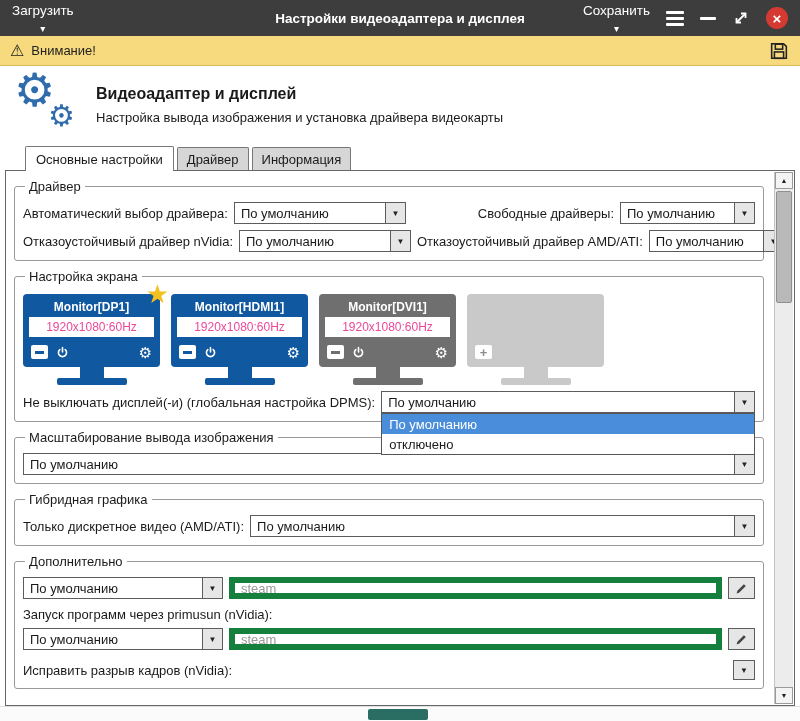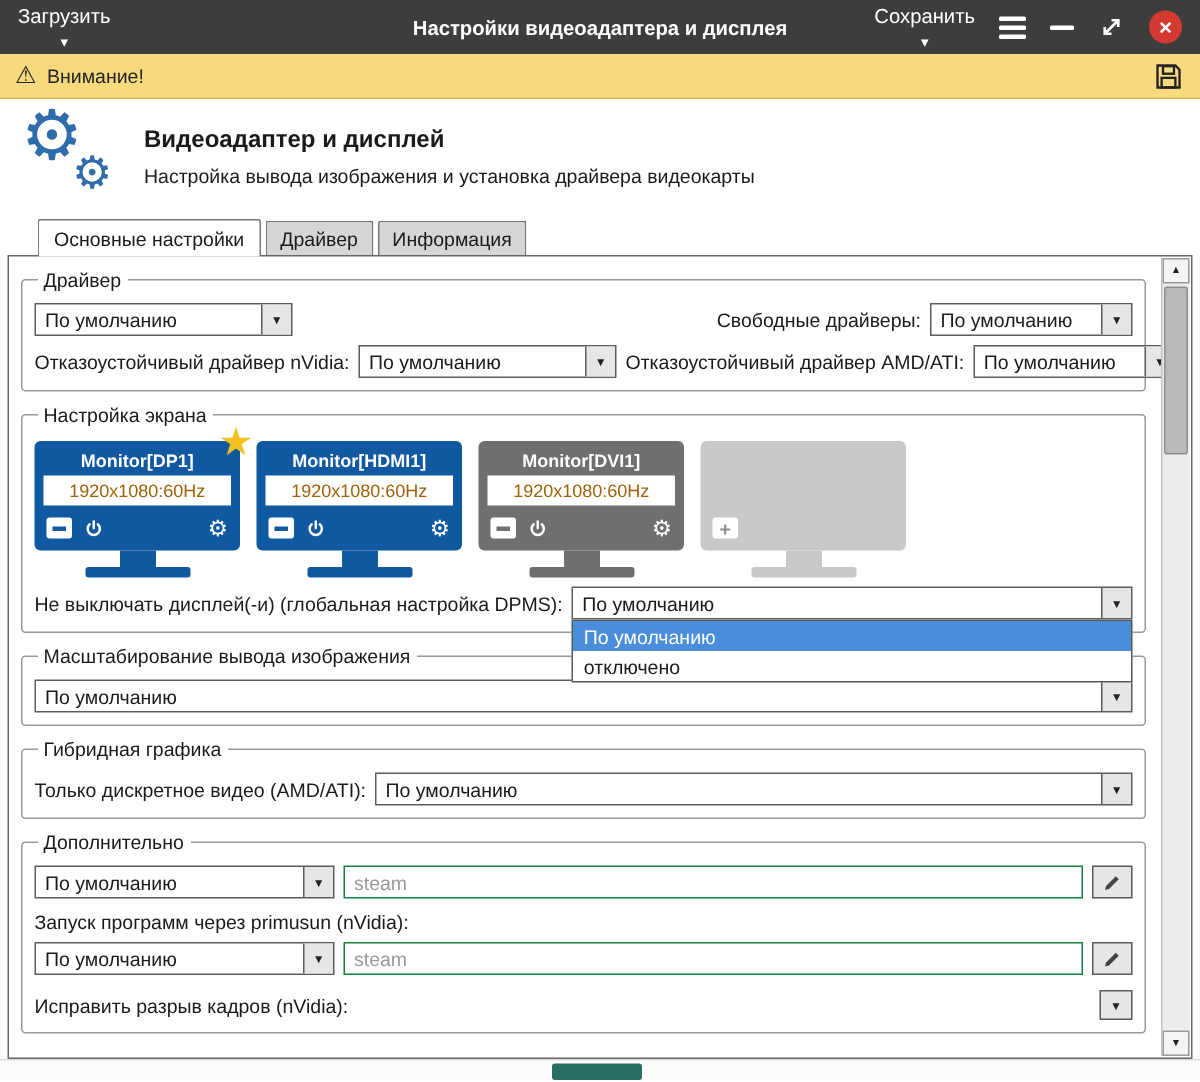--- a/index.html
+++ b/index.html
@@ -164,6 +164,7 @@
     <fieldset>
       <legend>Драйвер</legend>
       <div class="frow">
+        <span class="lbl">Автоматический выбор драйвера:</span>
         <div class="combo" style="width:172px">
           <span class="combo-val">По умолчанию</span>
           <span class="combo-arrow"></span>

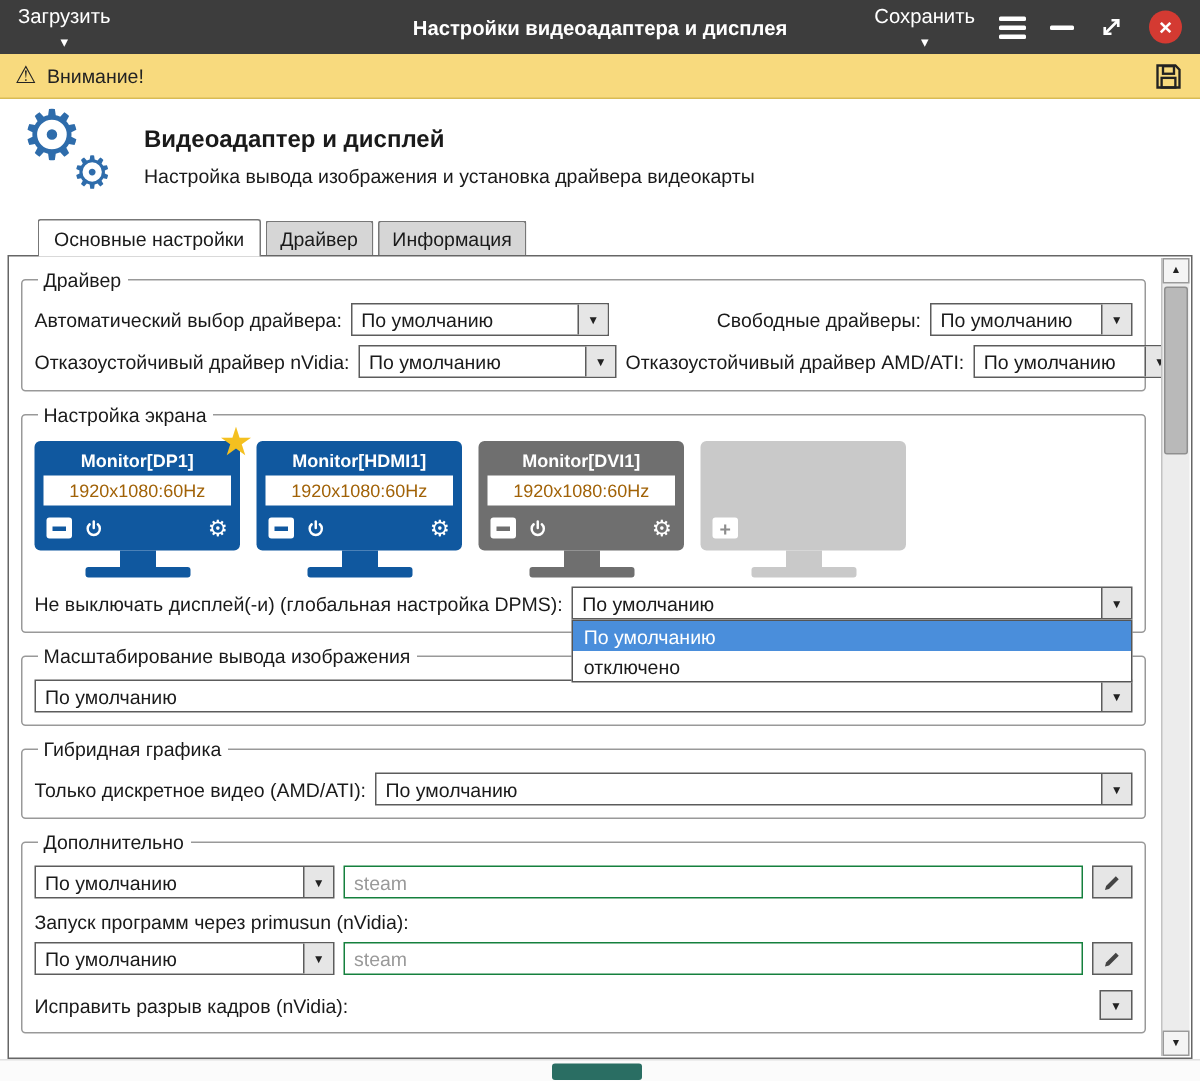--- a/index.html
+++ b/index.html
@@ -60,7 +60,7 @@
   .m-light { --mc:#c9c9c9; }
   .m-screen { background:var(--mc); border-radius:4px; padding:3px 6px 4px; position:relative; }
   .m-name { color:#fff; font-size:12px; font-weight:bold; text-align:center; padding:3px 0; height:20px; white-space:nowrap; }
-  .m-res { background:#fff; color:#a16207; font-size:12px; text-align:center; padding:3px 0; height:20px; white-space:nowrap; }
+  .m-res { background:#fff; color:#ec4899; font-size:12px; text-align:center; padding:3px 0; height:20px; white-space:nowrap; }
   .m-light .m-res { background:transparent; }
   .m-icons { display:flex; align-items:center; gap:8px; padding:5px 2px 1px; height:26px; }
   .sq-btn { width:17px; height:14px; background:#fff; border-radius:2px; display:flex; align-items:center; justify-content:center; flex:none; cursor:pointer; }

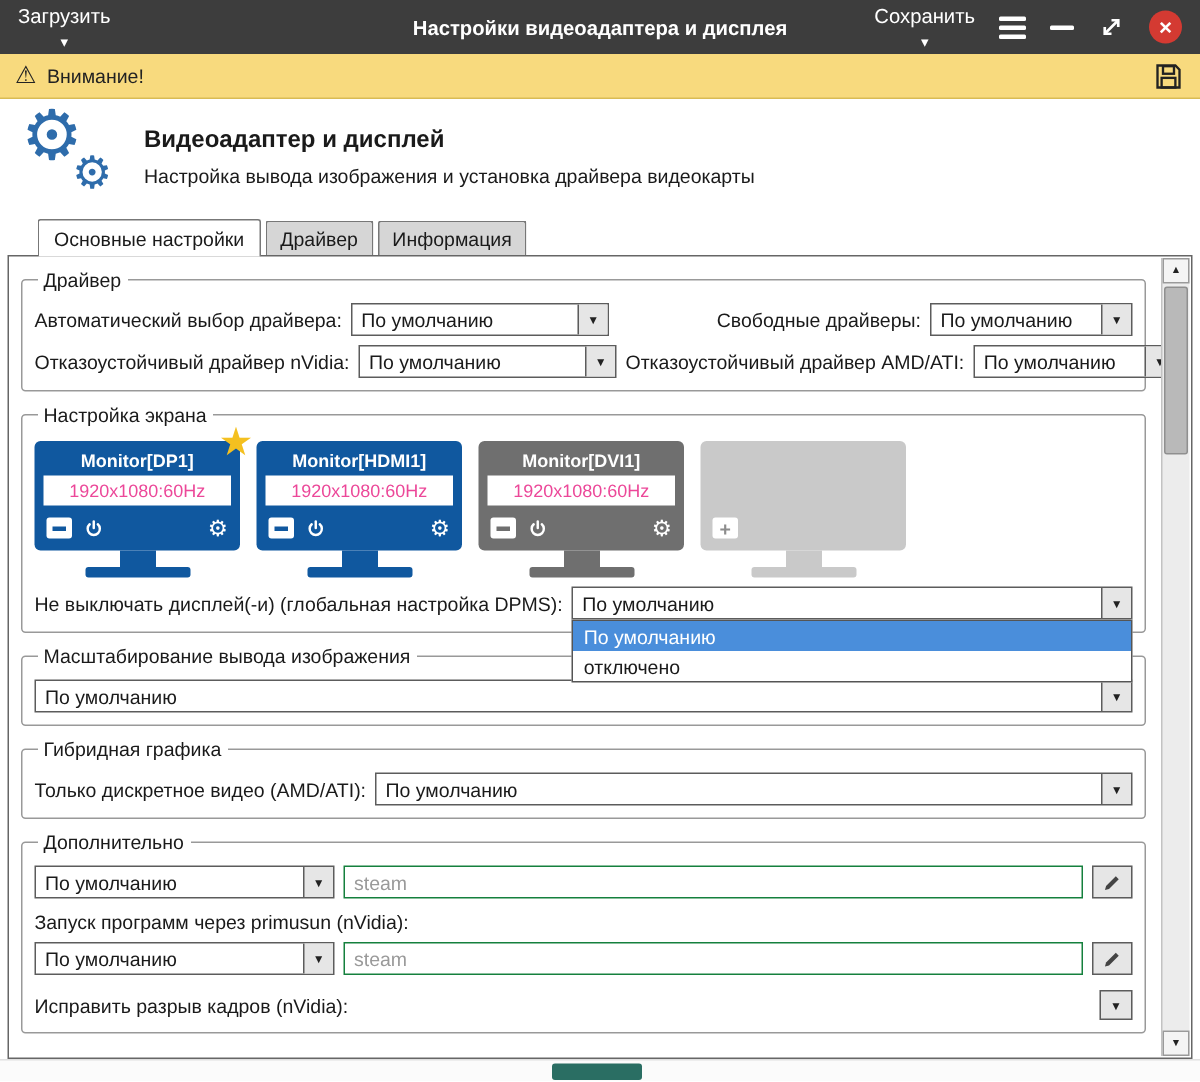--- a/index.html
+++ b/index.html
@@ -81,7 +81,7 @@
 
   
   .field-label { font-size:13px; margin:8px 0 0; }
-  .text-input { flex:1; height:22px; border:1px solid #15803d; padding:0 6px; font-size:13px; font-family:inherit; color:#222; min-width:0; }
+  .text-input { flex:1; height:22px; border:6px solid #15803d; padding:0 6px; font-size:13px; font-family:inherit; color:#222; min-width:0; }
   .text-input::placeholder { color:#9a9a9a; }
   .edit-btn { width:27px; height:22px; border:1px solid #5c5c5c; background:#e6e6e6; display:flex; align-items:center; justify-content:center; flex:none; cursor:pointer; }
   .standalone-arrow { width:22px; height:20px; border:1px solid #5c5c5c; background:#e6e6e6; display:flex; align-items:center; justify-content:center; margin-left:auto; flex:none; cursor:pointer; }

